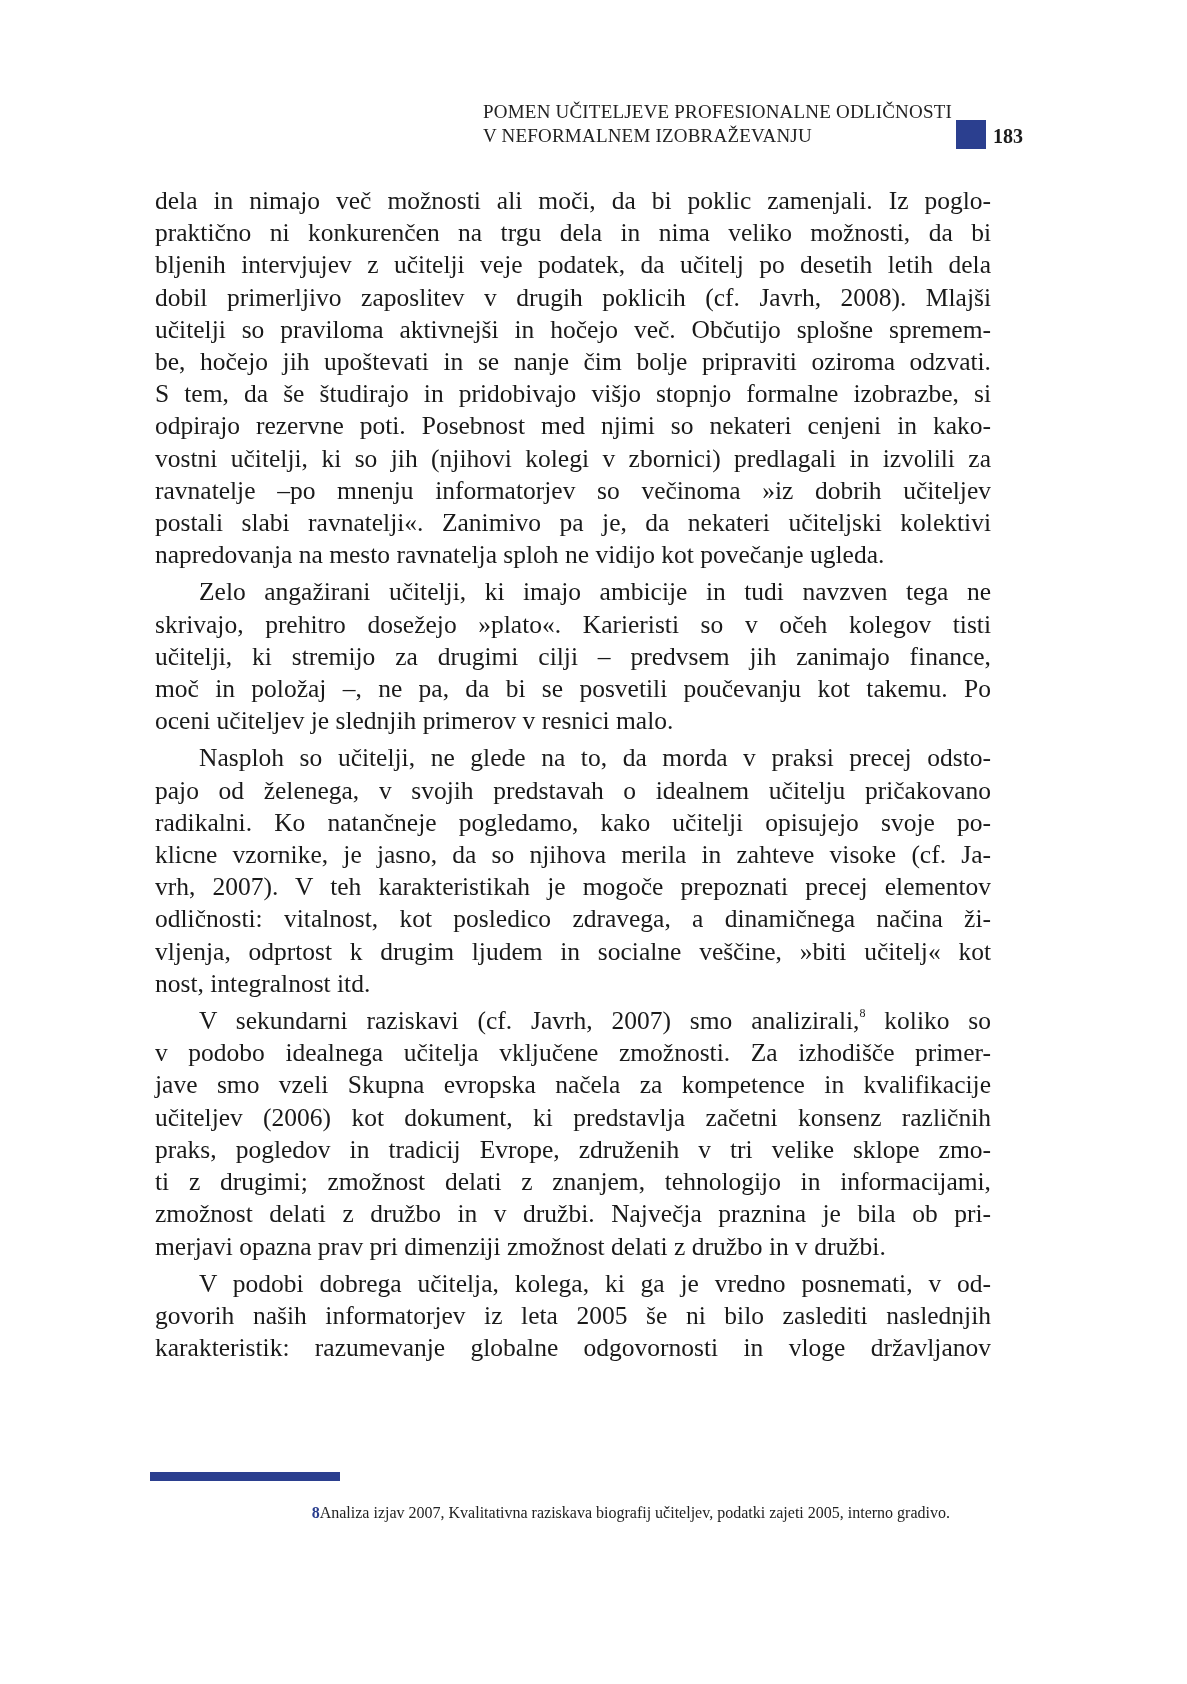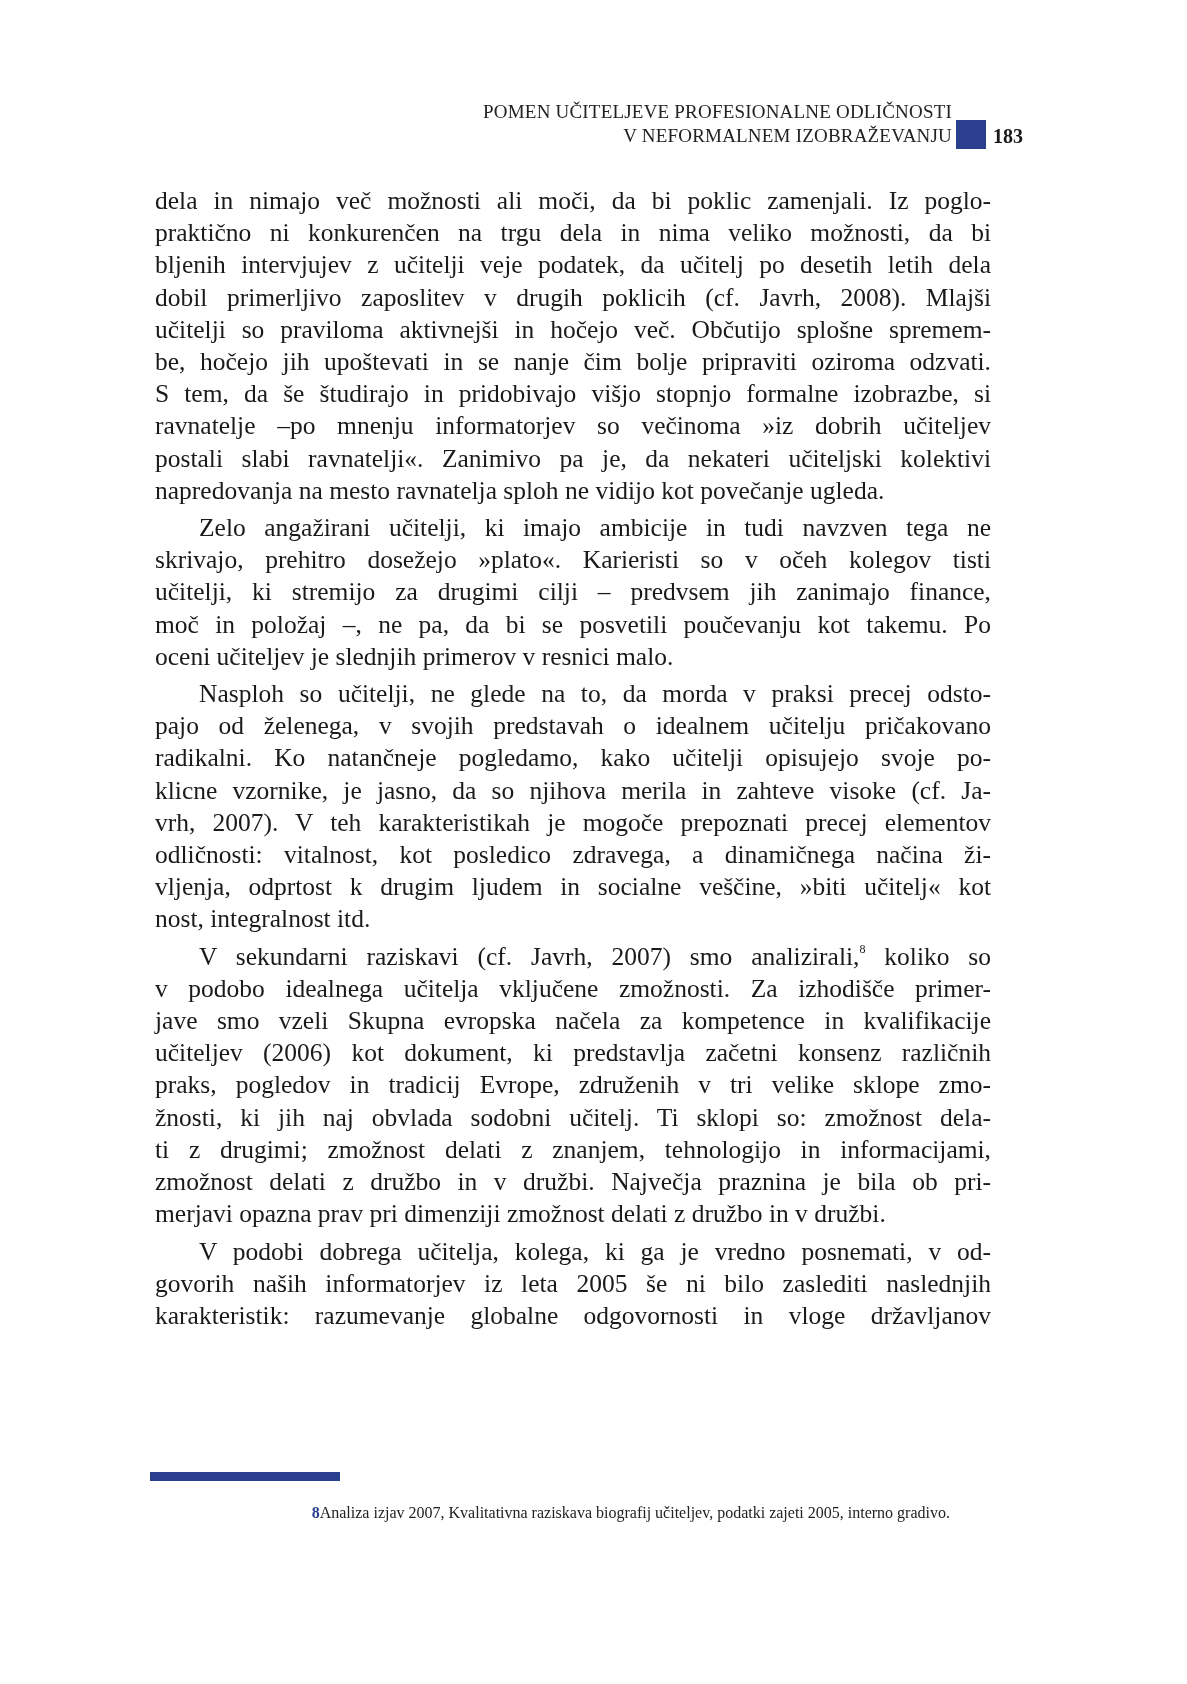--- a/index.html
+++ b/index.html
@@ -5,7 +5,7 @@
   html, body { margin: 0; padding: 0; background: #ffffff; }
   body { width: 1187px; height: 1684px; position: relative; overflow: hidden;
          font-family: "Liberation Serif", "DejaVu Serif", serif; color: #1a1a1a; }
-  .running-head { position: absolute; top: 100px; right: 235px; text-align: right;
+  .running-head { position: absolute; top: 100px; right: 235px; text-align: left;
                   font-size: 19px; line-height: 24px; letter-spacing: 0.2px; color: #222; }
   .head-square { position: absolute; left: 956px; top: 120px; width: 30px; height: 29px; background: #2b3f8f; }
   .page-number { position: absolute; left: 993px; top: 120px; font-size: 20px; line-height: 32px; font-weight: bold; color: #1a1a1a; }

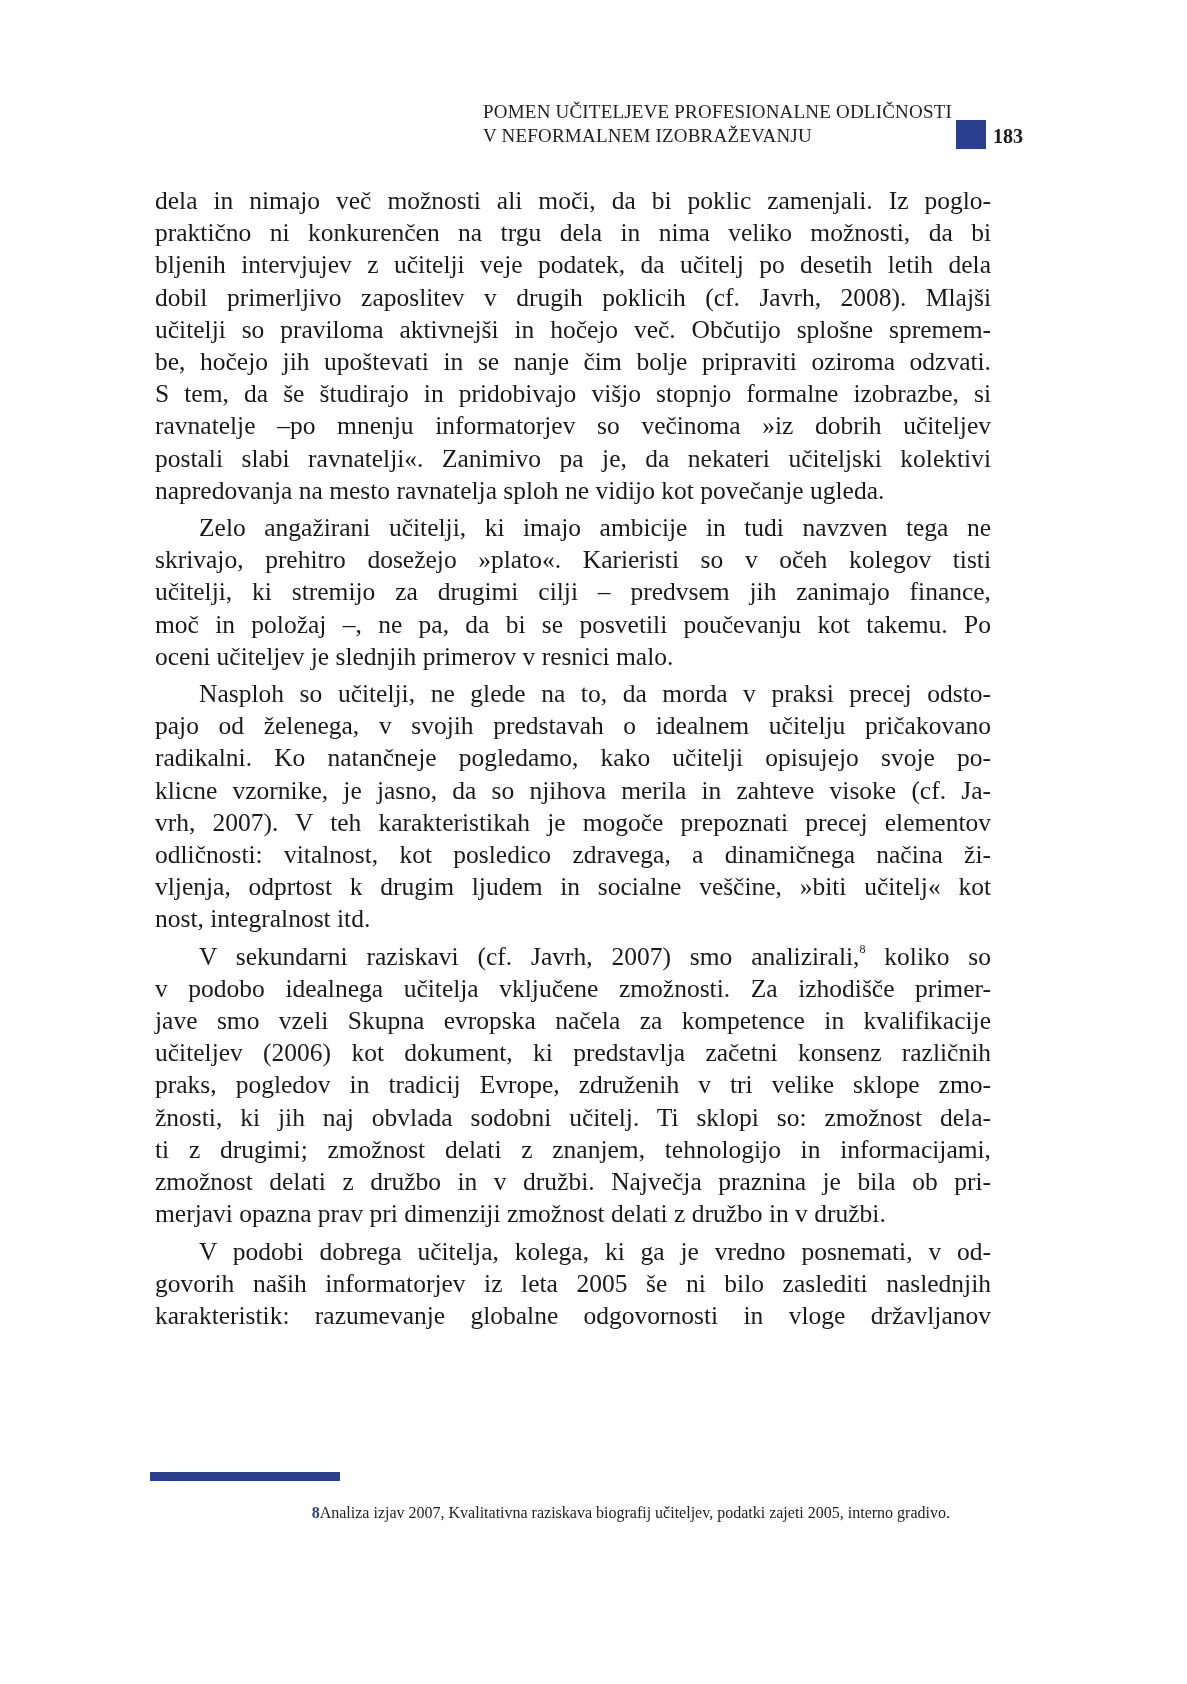--- a/index.html
+++ b/index.html
@@ -38,6 +38,7 @@
     <span class="line">učitelji so praviloma aktivnejši in hočejo več. Občutijo splošne spremem-</span>
     <span class="line">be, hočejo jih upoštevati in se nanje čim bolje pripraviti oziroma odzvati.</span>
     <span class="line">S tem, da še študirajo in pridobivajo višjo stopnjo formalne izobrazbe, si</span>
+    <span class="line">odpirajo rezervne poti. Posebnost med njimi so nekateri cenjeni in kako-</span>
     <span class="line">ravnatelje –po mnenju informatorjev so večinoma »iz dobrih učiteljev</span>
     <span class="line">postali slabi ravnatelji«. Zanimivo pa je, da nekateri učiteljski kolektivi</span>
     <span class="line last">napredovanja na mesto ravnatelja sploh ne vidijo kot povečanje ugleda.</span>

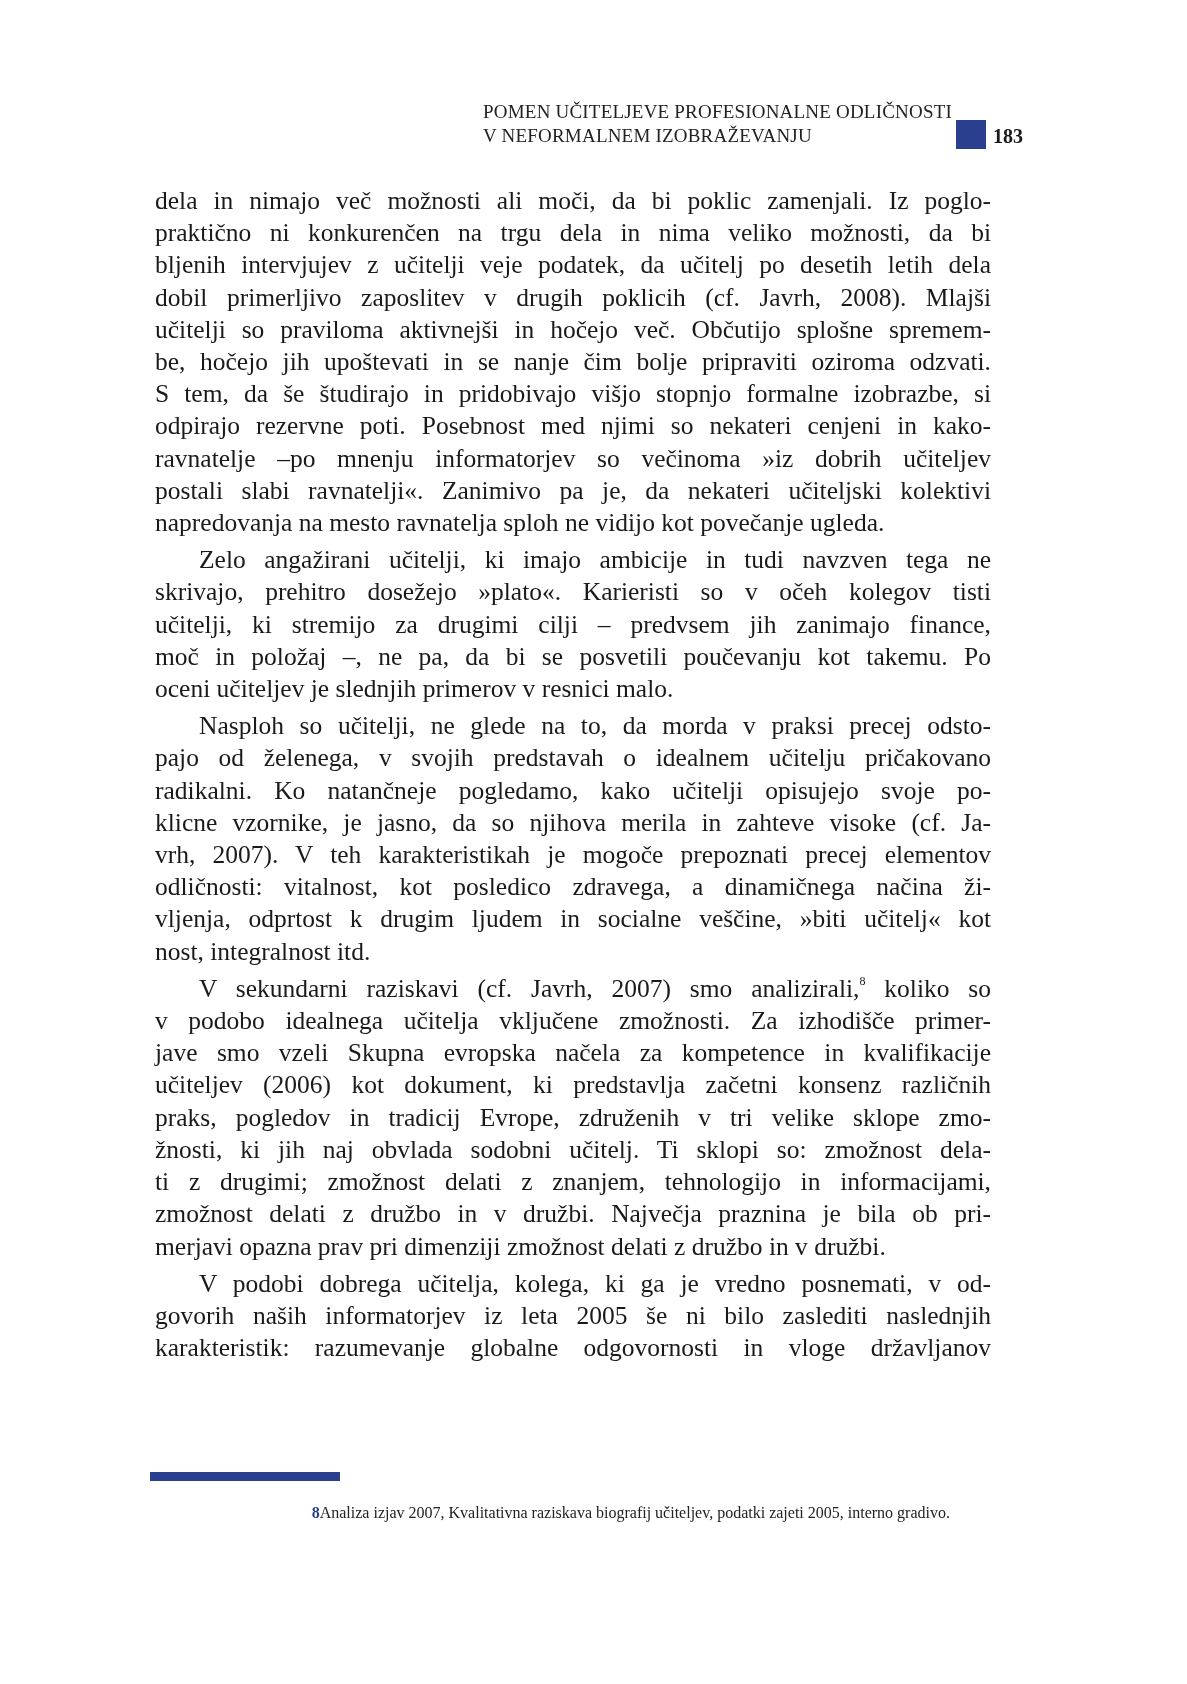--- a/index.html
+++ b/index.html
@@ -39,6 +39,7 @@
     <span class="line">be, hočejo jih upoštevati in se nanje čim bolje pripraviti oziroma odzvati.</span>
     <span class="line">S tem, da še študirajo in pridobivajo višjo stopnjo formalne izobrazbe, si</span>
     <span class="line">odpirajo rezervne poti. Posebnost med njimi so nekateri cenjeni in kako-</span>
+    <span class="line">vostni učitelji, ki so jih (njihovi kolegi v zbornici) predlagali in izvolili za</span>
     <span class="line">ravnatelje –po mnenju informatorjev so večinoma »iz dobrih učiteljev</span>
     <span class="line">postali slabi ravnatelji«. Zanimivo pa je, da nekateri učiteljski kolektivi</span>
     <span class="line last">napredovanja na mesto ravnatelja sploh ne vidijo kot povečanje ugleda.</span>

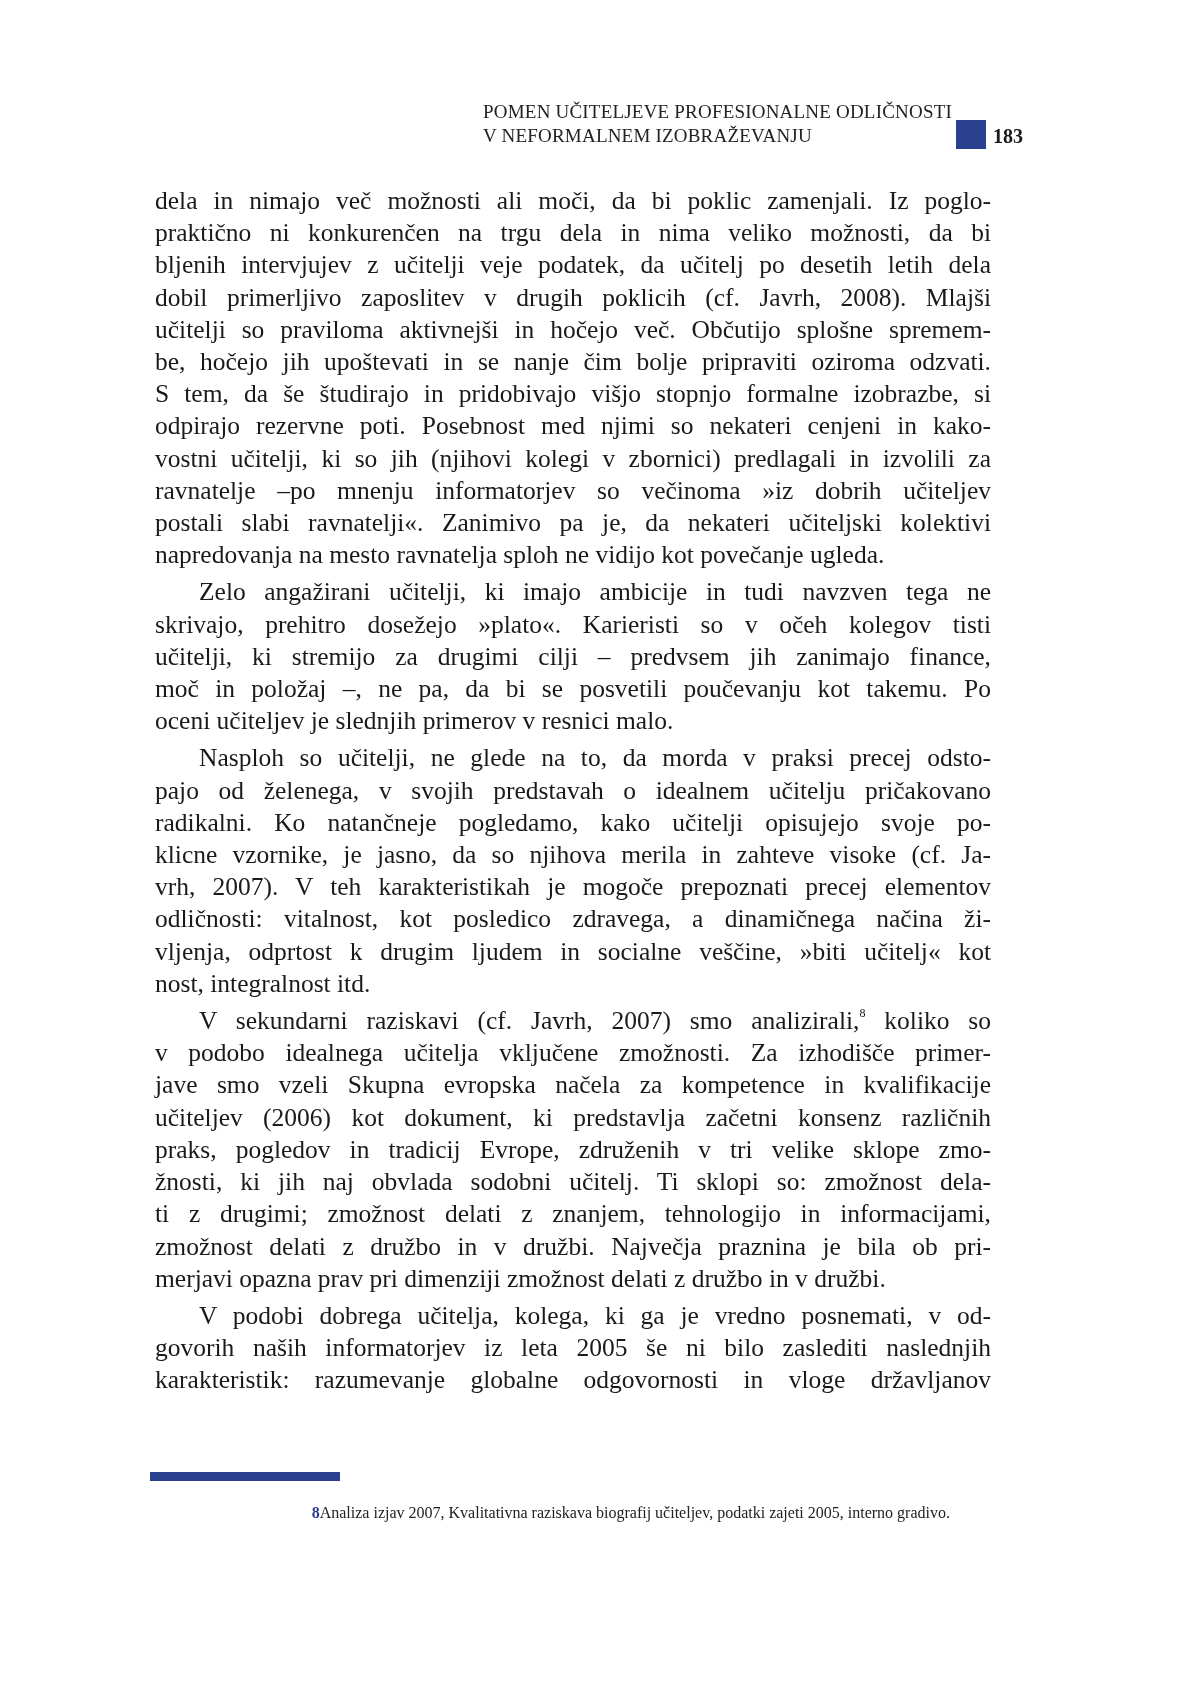--- a/index.html
+++ b/index.html
@@ -70,7 +70,6 @@
     <span class="line">jave smo vzeli Skupna evropska načela za kompetence in kvalifikacije</span>
     <span class="line">učiteljev (2006) kot dokument, ki predstavlja začetni konsenz različnih</span>
     <span class="line">praks, pogledov in tradicij Evrope, združenih v tri velike sklope zmo-</span>
-    <span class="line">žnosti, ki jih naj obvlada sodobni učitelj. Ti sklopi so: zmožnost dela-</span>
     <span class="line">ti z drugimi; zmožnost delati z znanjem, tehnologijo in informacijami,</span>
     <span class="line">zmožnost delati z družbo in v družbi. Največja praznina je bila ob pri-</span>
     <span class="line last">merjavi opazna prav pri dimenziji zmožnost delati z družbo in v družbi.</span>

